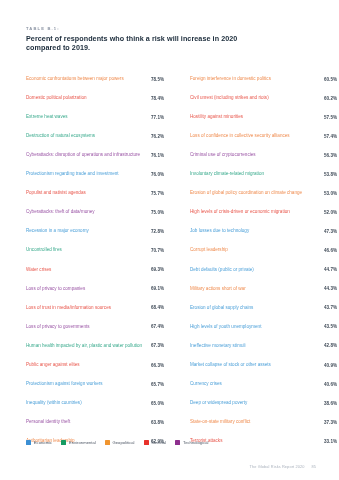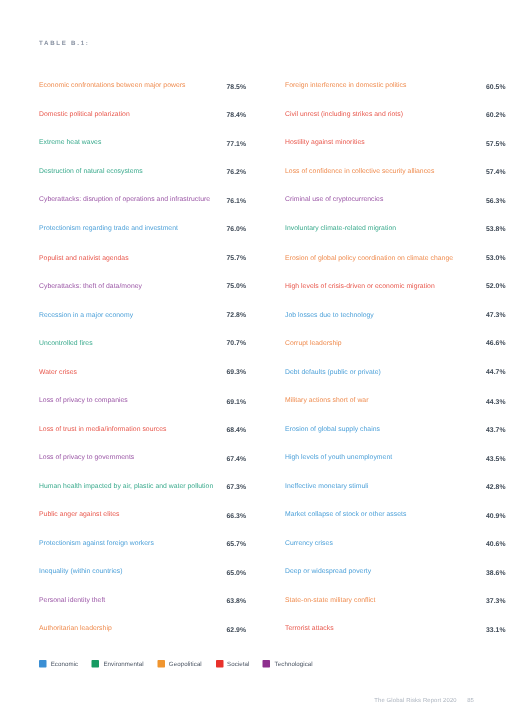--- a/index.html
+++ b/index.html
@@ -125,6 +125,7 @@
 
   <div>
     <div class="table-label">TABLE B.1:</div>
+    <div class="table-title">Percent of respondents who think a risk will increase in 2020 compared to 2019.</div>
   </div>
 
   <div class="grid">

